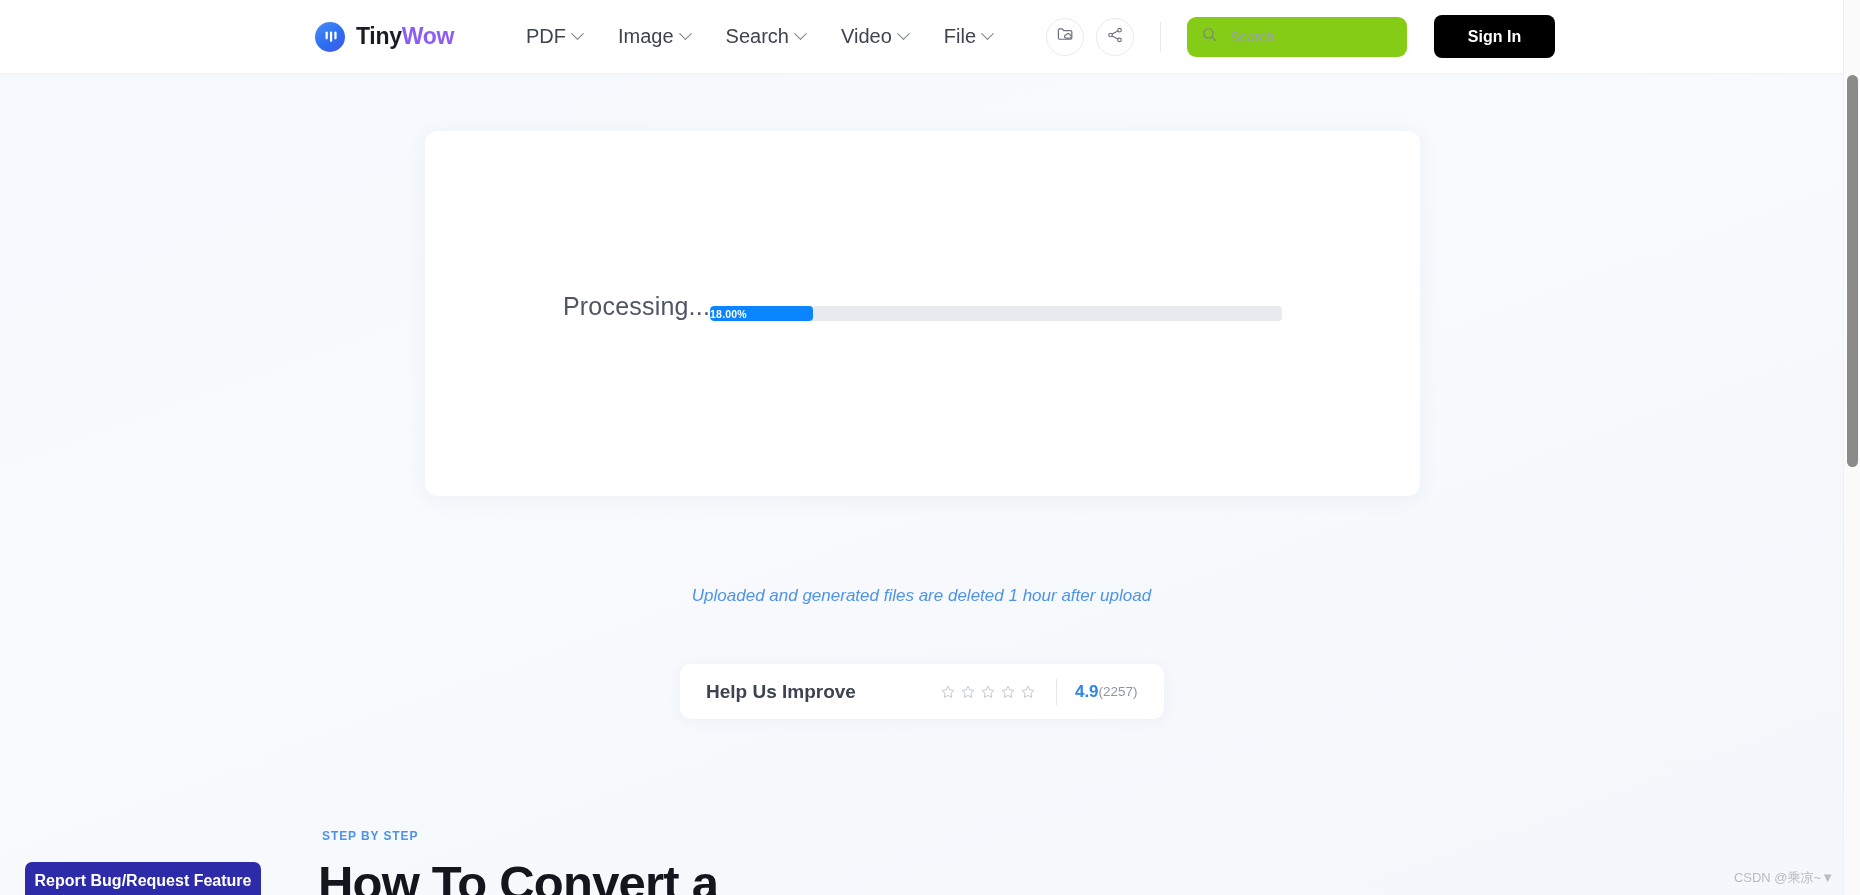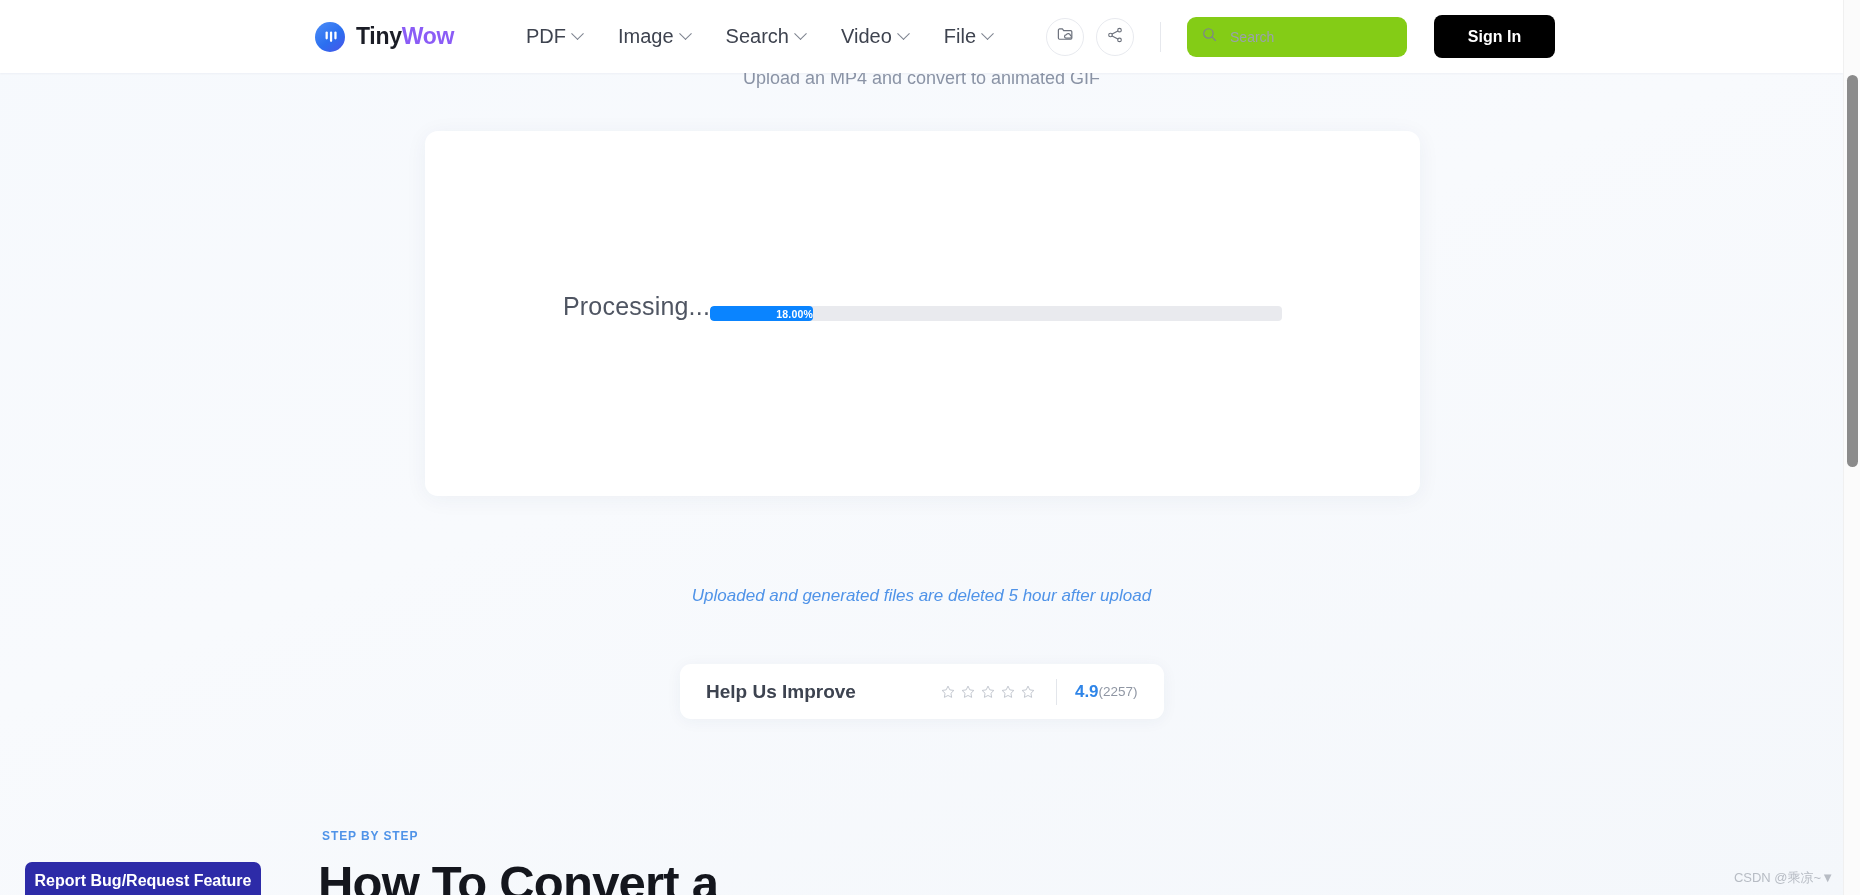--- a/index.html
+++ b/index.html
@@ -412,7 +412,6 @@
     </div>
   </div>
 
-  <div class="subtitle">Upload an MP4 and convert to animated GIF</div>
 
   <div class="tool-card">
     <div class="processing-label">Processing...</div>

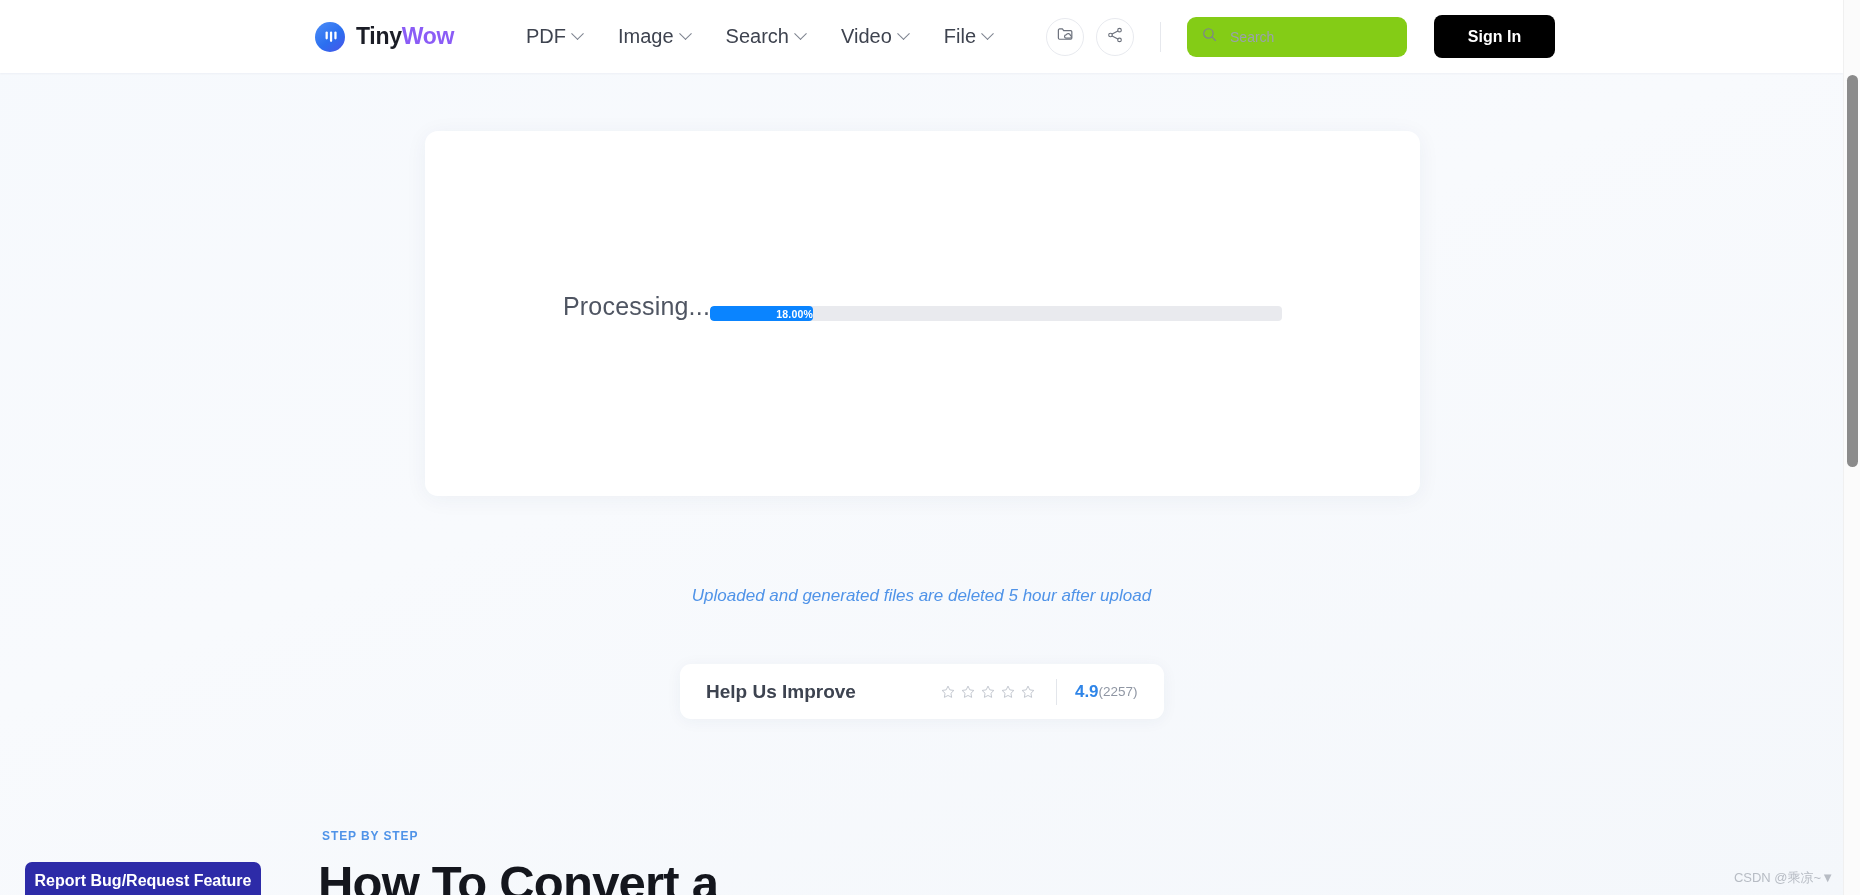--- a/index.html
+++ b/index.html
@@ -193,7 +193,7 @@
     border-radius: 4px;
     display: flex;
     align-items: center;
-    justify-content: flex-end;
+    justify-content: flex-start;
   }
   .progress-text {
     font-size: 10.5px;

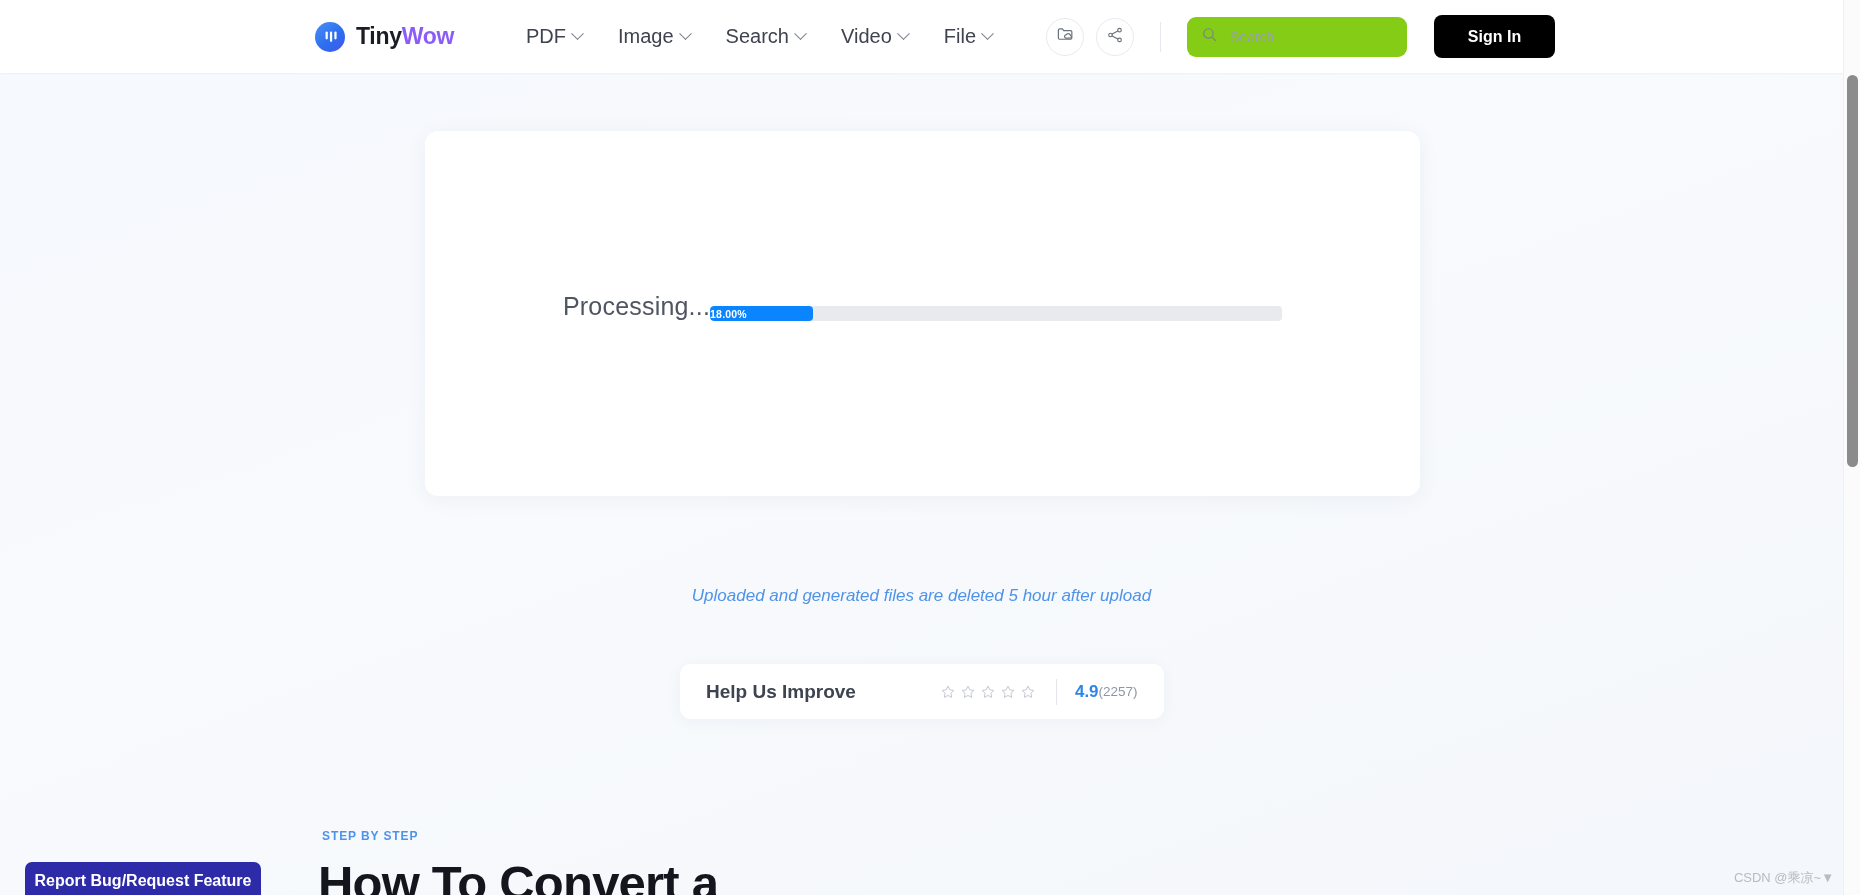--- a/index.html
+++ b/index.html
@@ -422,7 +422,7 @@
     </div>
   </div>
 
-  <div class="delete-note">Uploaded and generated files are deleted 5 hour after upload</div>
+  <div class="delete-note">Uploaded and generated files are deleted 1 hour after upload</div>
 
   <div class="rating-card">
     <span class="rating-title">Help Us Improve</span>

